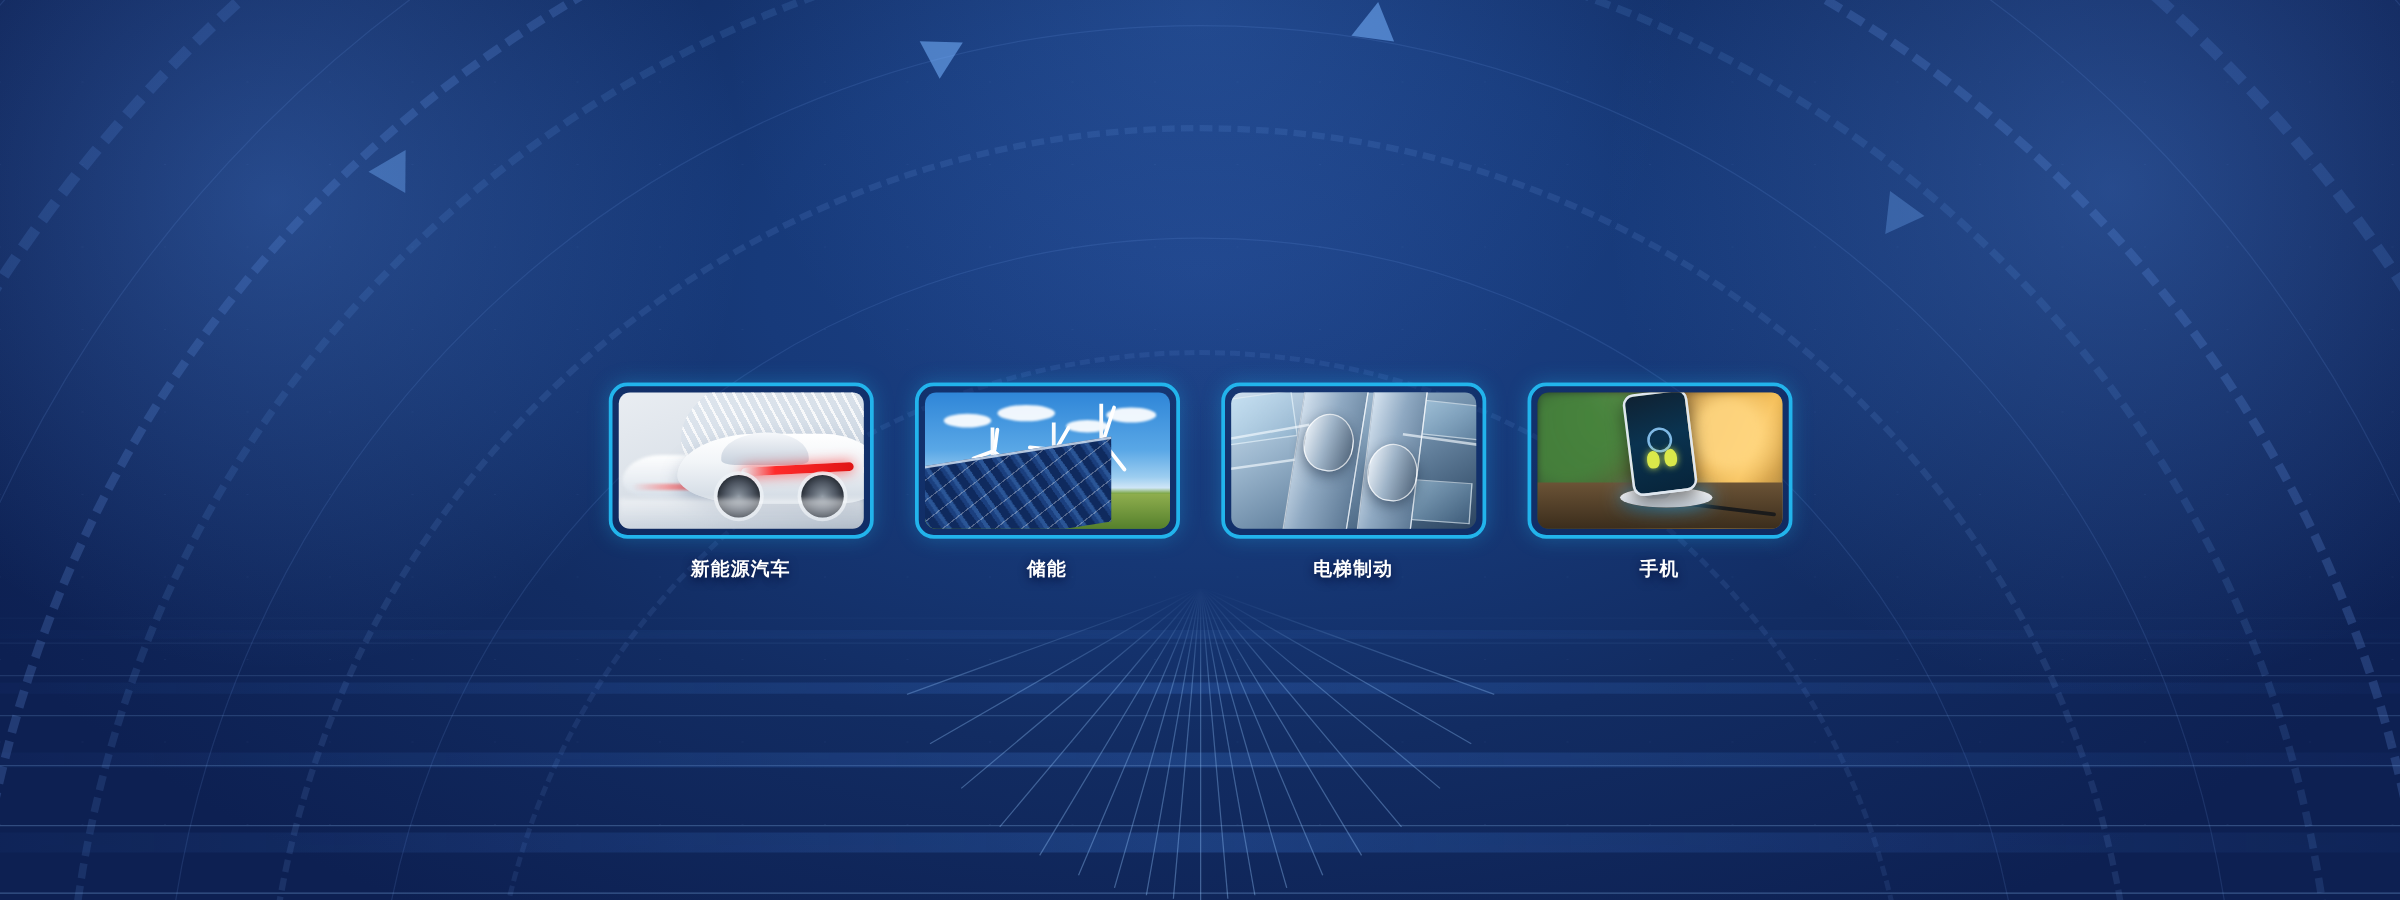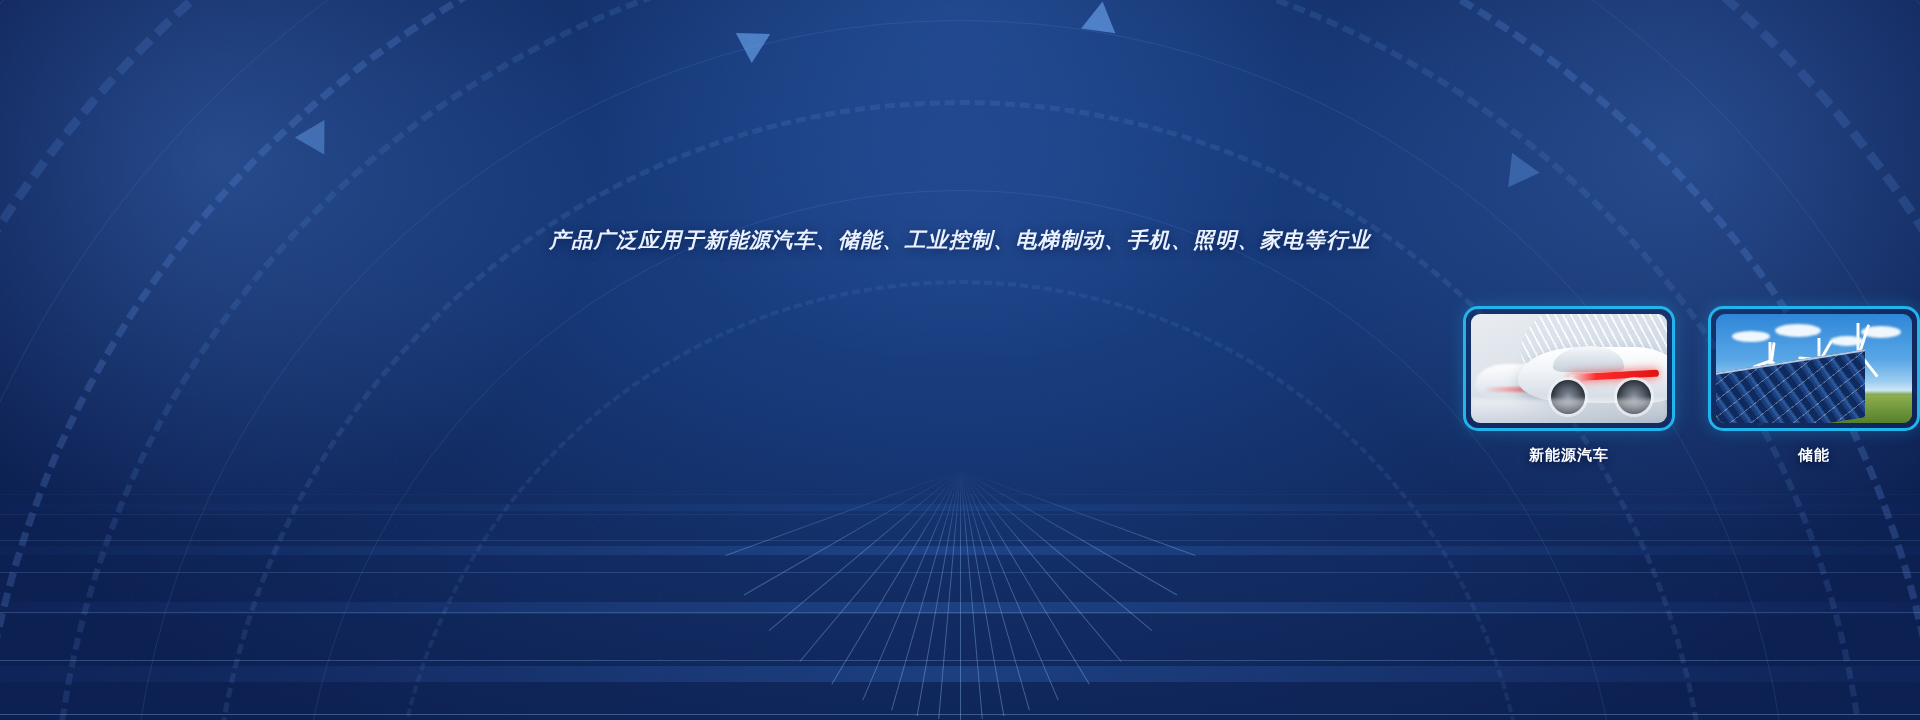--- a/index.html
+++ b/index.html
@@ -276,7 +276,6 @@
     <div class="v" style="left:50%;transform:rotate(-70deg);"></div>
   </div>
 
-  <div class="subtitle">产品广泛应用于新能源汽车、储能、工业控制、电梯制动、手机、照明、家电等行业</div>
 
   <div class="cards">
 

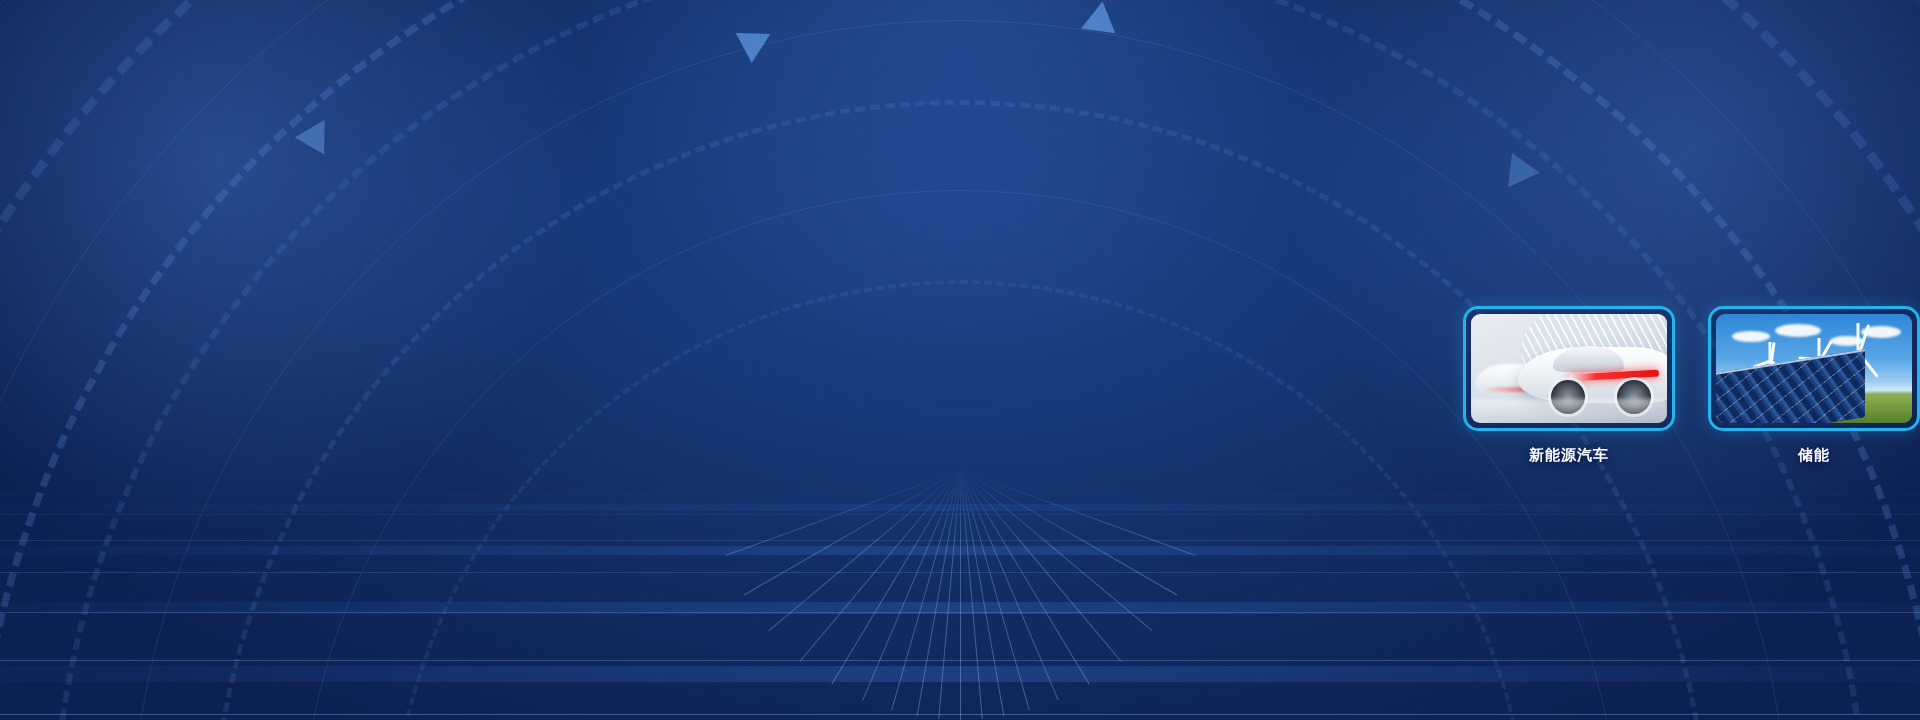--- a/index.html
+++ b/index.html
@@ -89,7 +89,7 @@
   
   .cards{
     position:absolute; left:0; right:0; top:306px;
-    display:flex; justify-content:flex-end; gap:33px;
+    display:flex; justify-content:center; gap:33px;
   }
   .card{ width:212px; }
   .frame{

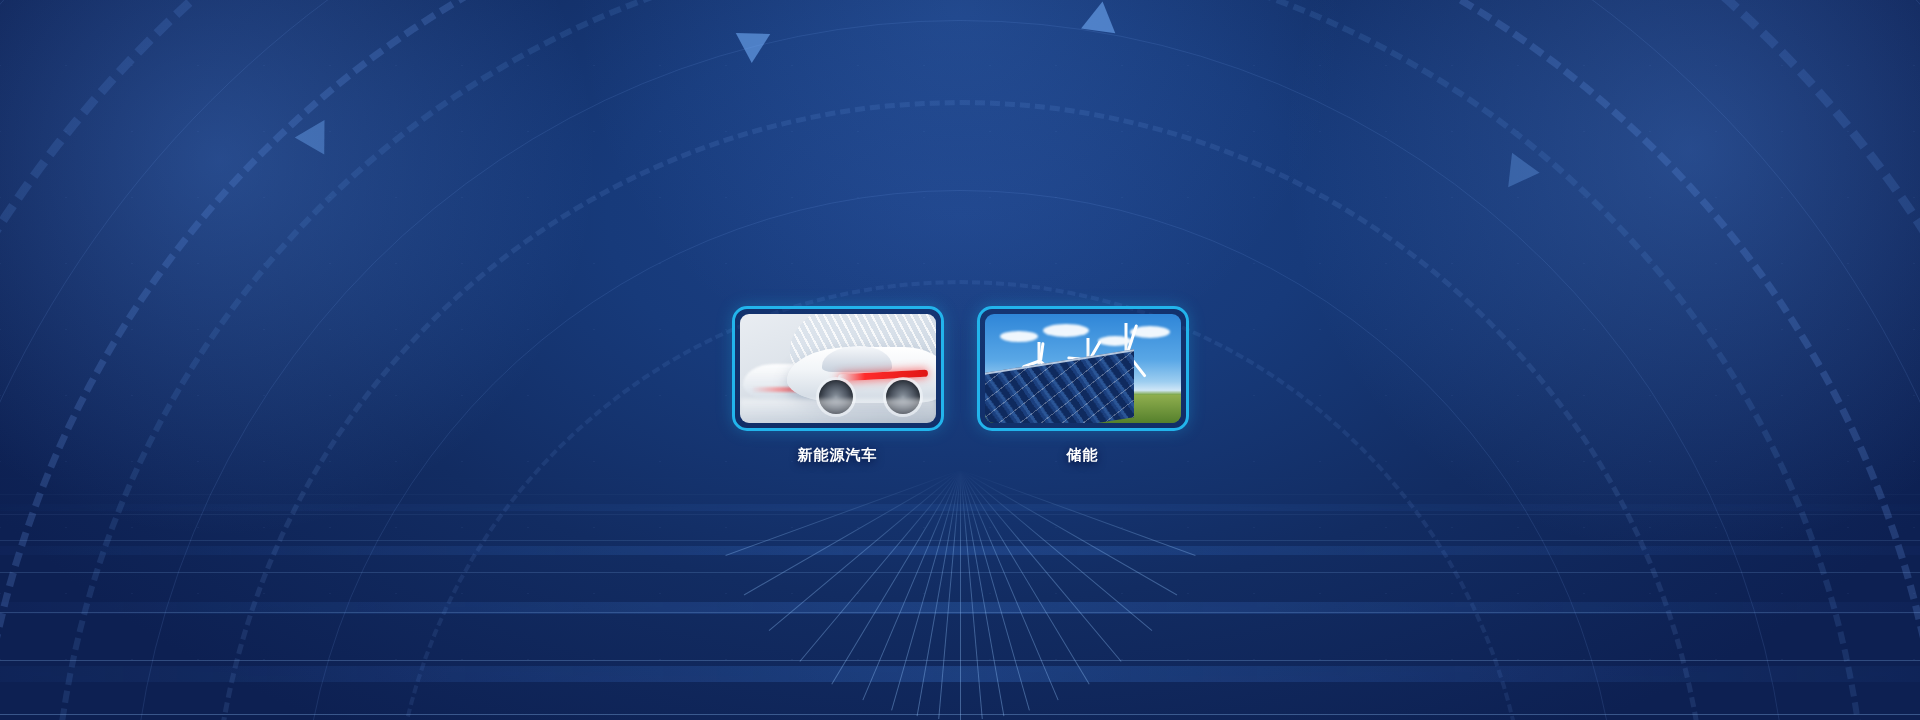--- a/index.html
+++ b/index.html
@@ -335,6 +335,23 @@
     </div>
 
 
+    <div class="card">
+      <div class="frame">
+        <div class="photo p-elev">
+          <div class="glasspane" style="left:-4%;top:2%;width:30%;height:34%;transform:rotate(-8deg);"></div>
+          <div class="glasspane" style="right:-2%;top:6%;width:34%;height:26%;transform:rotate(6deg);"></div>
+          <div class="glasspane" style="right:2%;bottom:6%;width:36%;height:30%;transform:rotate(4deg);"></div>
+          <div class="shaft s1"></div>
+          <div class="shaft s2"></div>
+          <div class="car c1"></div>
+          <div class="car c2"></div>
+          <div class="floorline" style="left:-4%;top:28%;width:36%;transform:rotate(-10deg);"></div>
+          <div class="floorline" style="left:-4%;top:52%;width:30%;transform:rotate(-8deg);"></div>
+          <div class="floorline" style="right:-4%;top:34%;width:34%;transform:rotate(8deg);"></div>
+        </div>
+      </div>
+      <div class="card-label">电梯制动</div>
+    </div>
 
 
   </div>

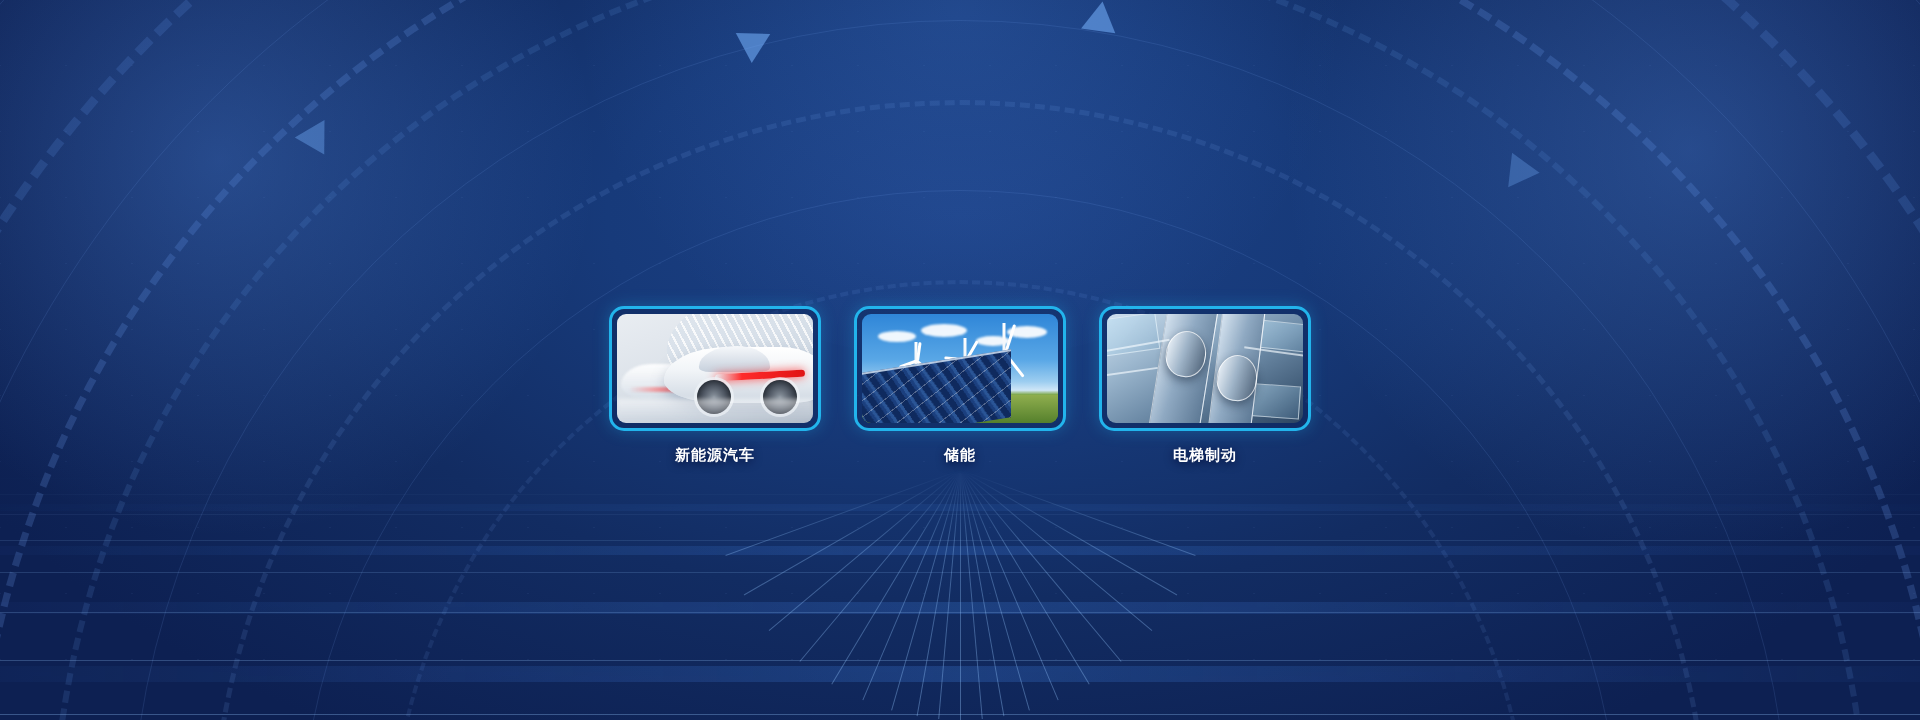--- a/index.html
+++ b/index.html
@@ -353,6 +353,23 @@
       <div class="card-label">电梯制动</div>
     </div>
 
+    <div class="card">
+      <div class="frame">
+        <div class="photo p-phone">
+          <div class="blurbg"></div>
+          <div class="desk"></div>
+          <div class="cable"></div>
+          <div class="base"></div>
+          <div class="stand"></div>
+          <div class="phone">
+            <div class="ui-ring"></div>
+            <div class="bud" style="left:24%;"></div>
+            <div class="bud" style="right:24%;"></div>
+          </div>
+        </div>
+      </div>
+      <div class="card-label">手机</div>
+    </div>
 
   </div>
 </div>

